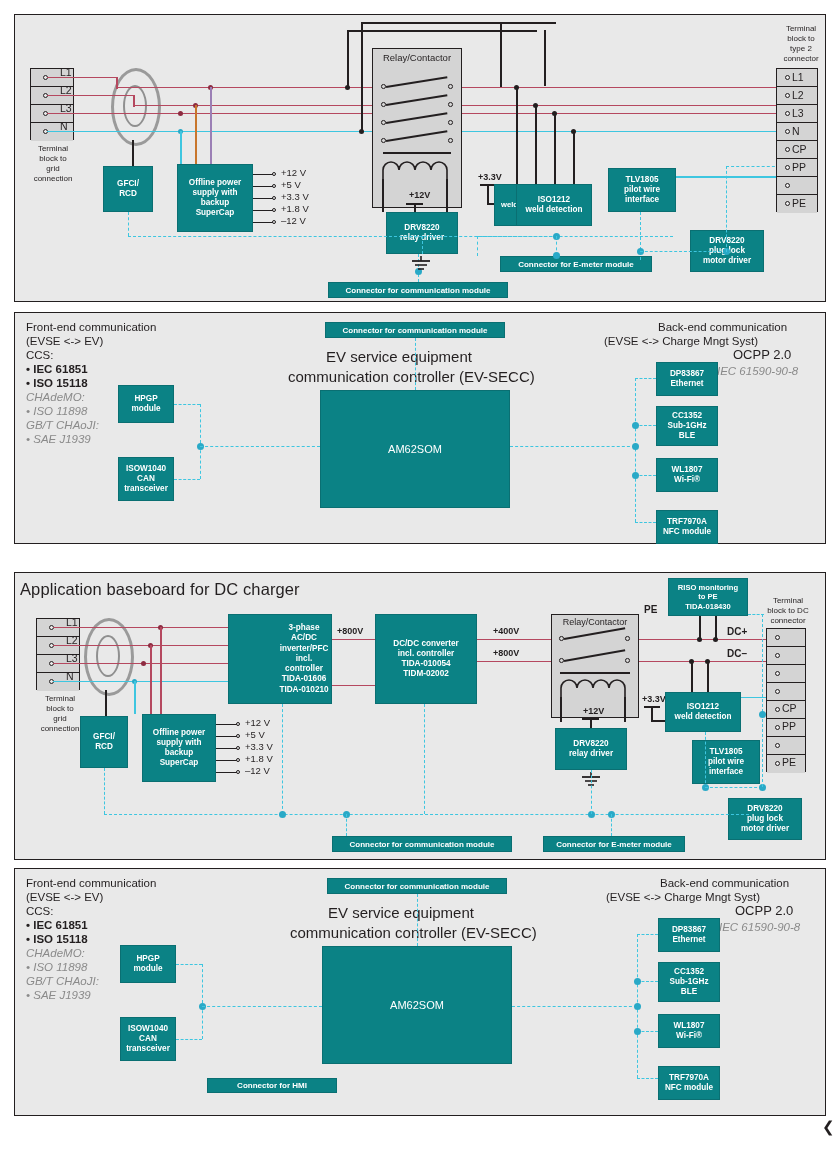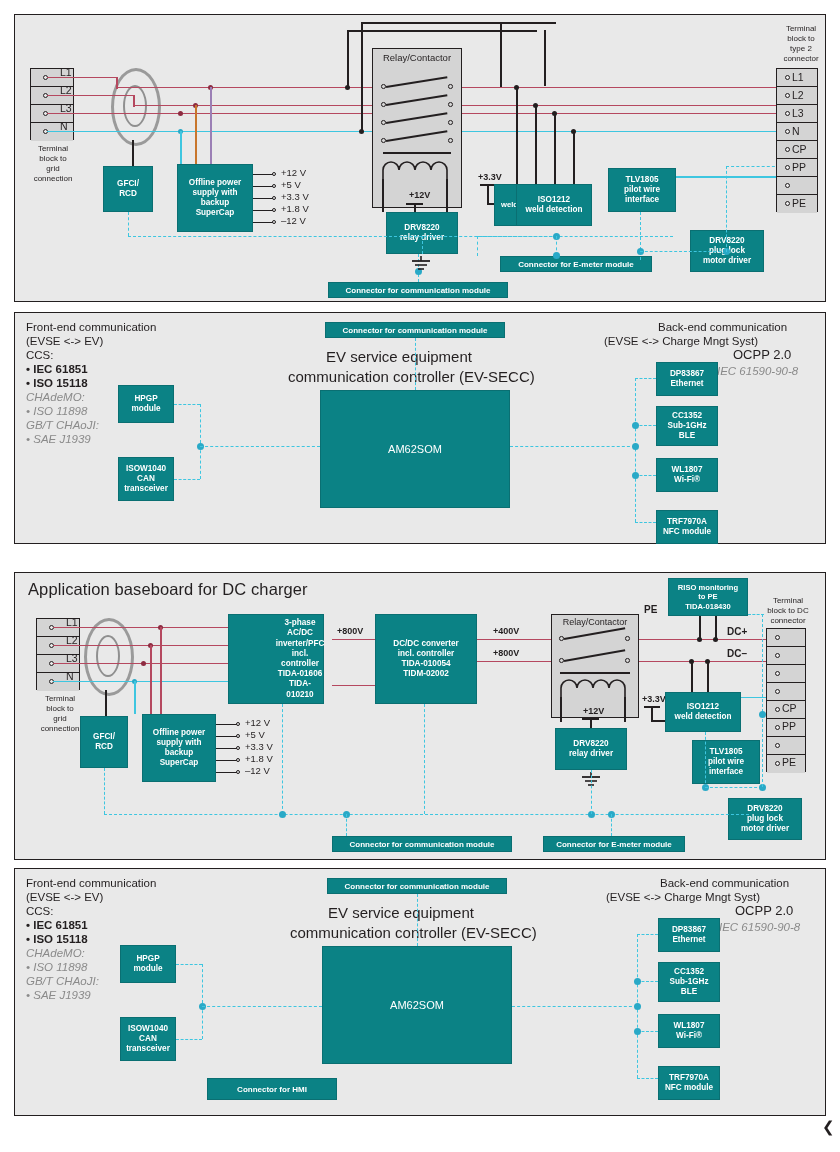--- a/index.html
+++ b/index.html
@@ -328,7 +328,7 @@
   <div class="dl" style="left:635px;top:522px;width:21px;"></div>
 
   <div class="panel" style="left:14px;top:572px;width:812px;height:288px;"></div>
-  <div class="ttl" style="left:28px;top:580px;">Application baseboard for DC charger</div>
+  <div class="ttl" style="left:20px;top:580px;">Application baseboard for DC charger</div>
 
   <div class="tblock" style="left:36px;top:618px;width:44px;height:72px;">
     <div class="trow" style="height:18px;">

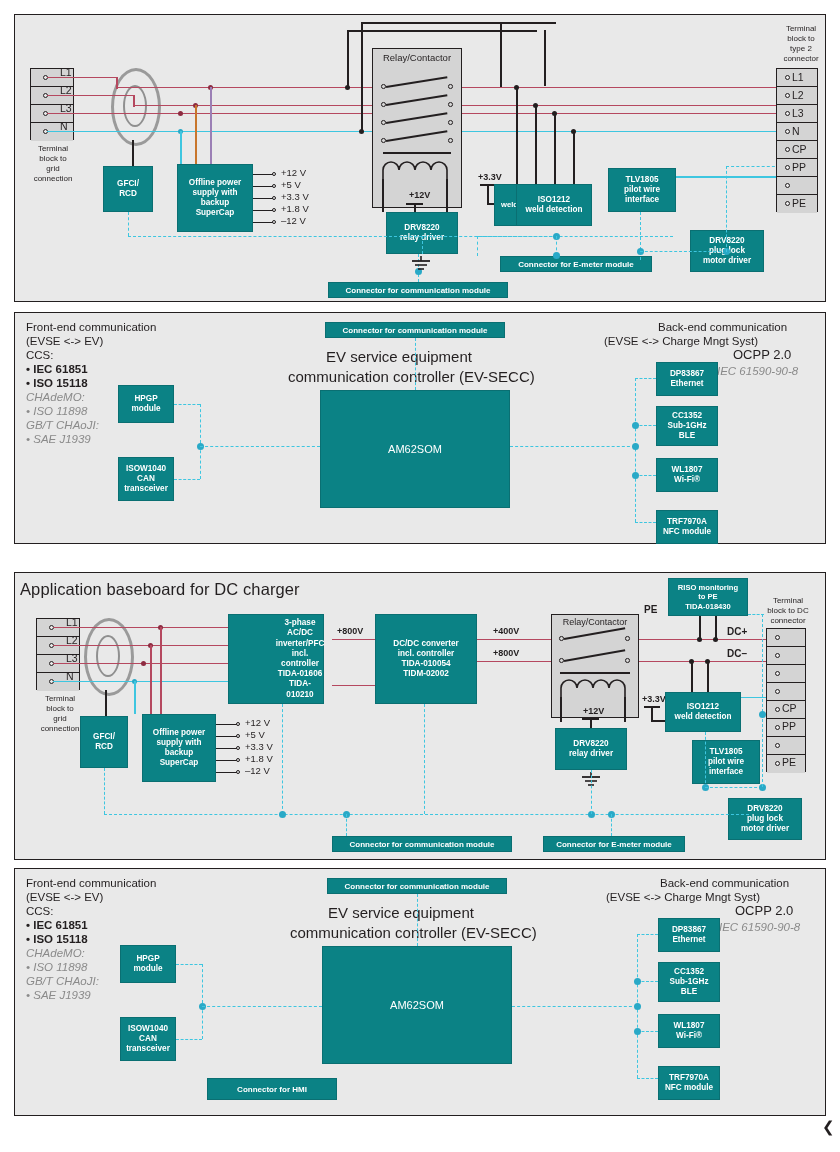--- a/index.html
+++ b/index.html
@@ -393,7 +393,7 @@
   <span class="raildot" style="left:236px;top:769.5px;"></span>
   <div class="railtxt" style="left:245px;top:765px;">–12 V</div>
 
-  <div class="blk" style="left:228px;top:614px;width:96px;height:90px;white-space:pre-line;padding-left:48px;">3-phase AC/DC
+  <div class="blk" style="left:228px;top:614px;width:104px;height:90px;white-space:pre-line;padding-left:48px;">3-phase AC/DC
 inverter/PFC
 incl. controller
 TIDA-01606

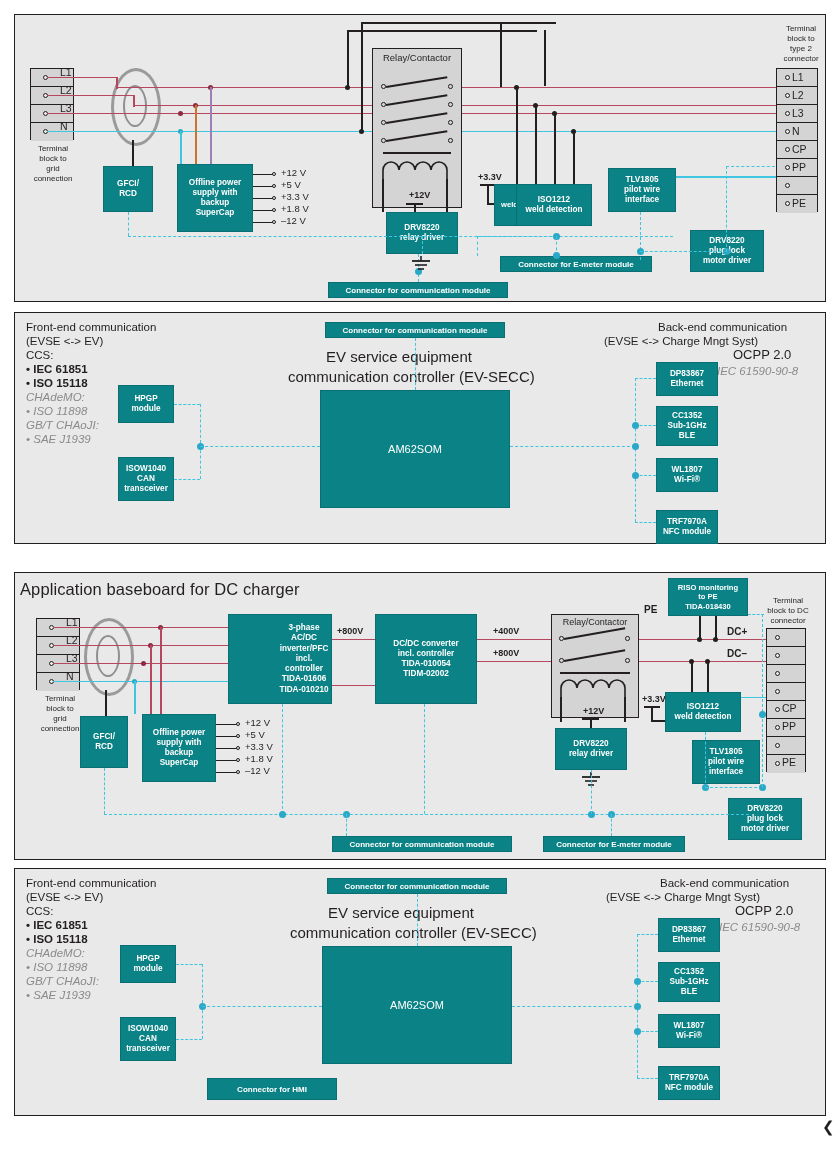--- a/index.html
+++ b/index.html
@@ -561,7 +561,7 @@
   <div class="dv" style="left:417px;top:894px;height:52px;"></div>
   <div class="blk big" style="left:322px;top:946px;width:190px;height:118px;">AM62SOM</div>
   <div class="dl" style="left:512px;top:1006px;width:125px;"></div>
-  <div class="conn" style="left:207px;top:1078px;width:130px;height:22px;">Connector for HMI</div>
+  <div class="conn" style="left:207px;top:1078px;width:130px;height:15px;">Connector for HMI</div>
 
   <div class="ctxt" style="left:660px;top:876px;">Back-end communication</div>
   <div class="ctxt" style="left:606px;top:890px;">(EVSE &lt;-&gt; Charge Mngt Syst)</div>

